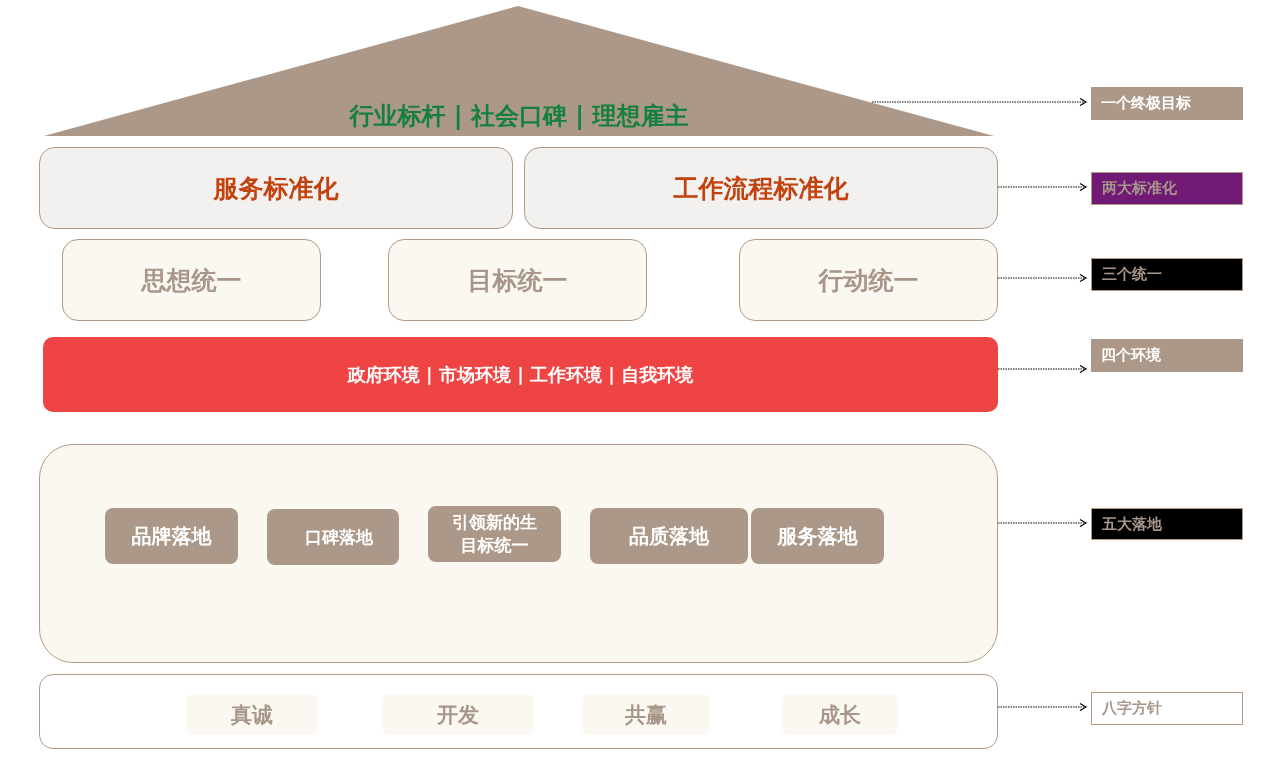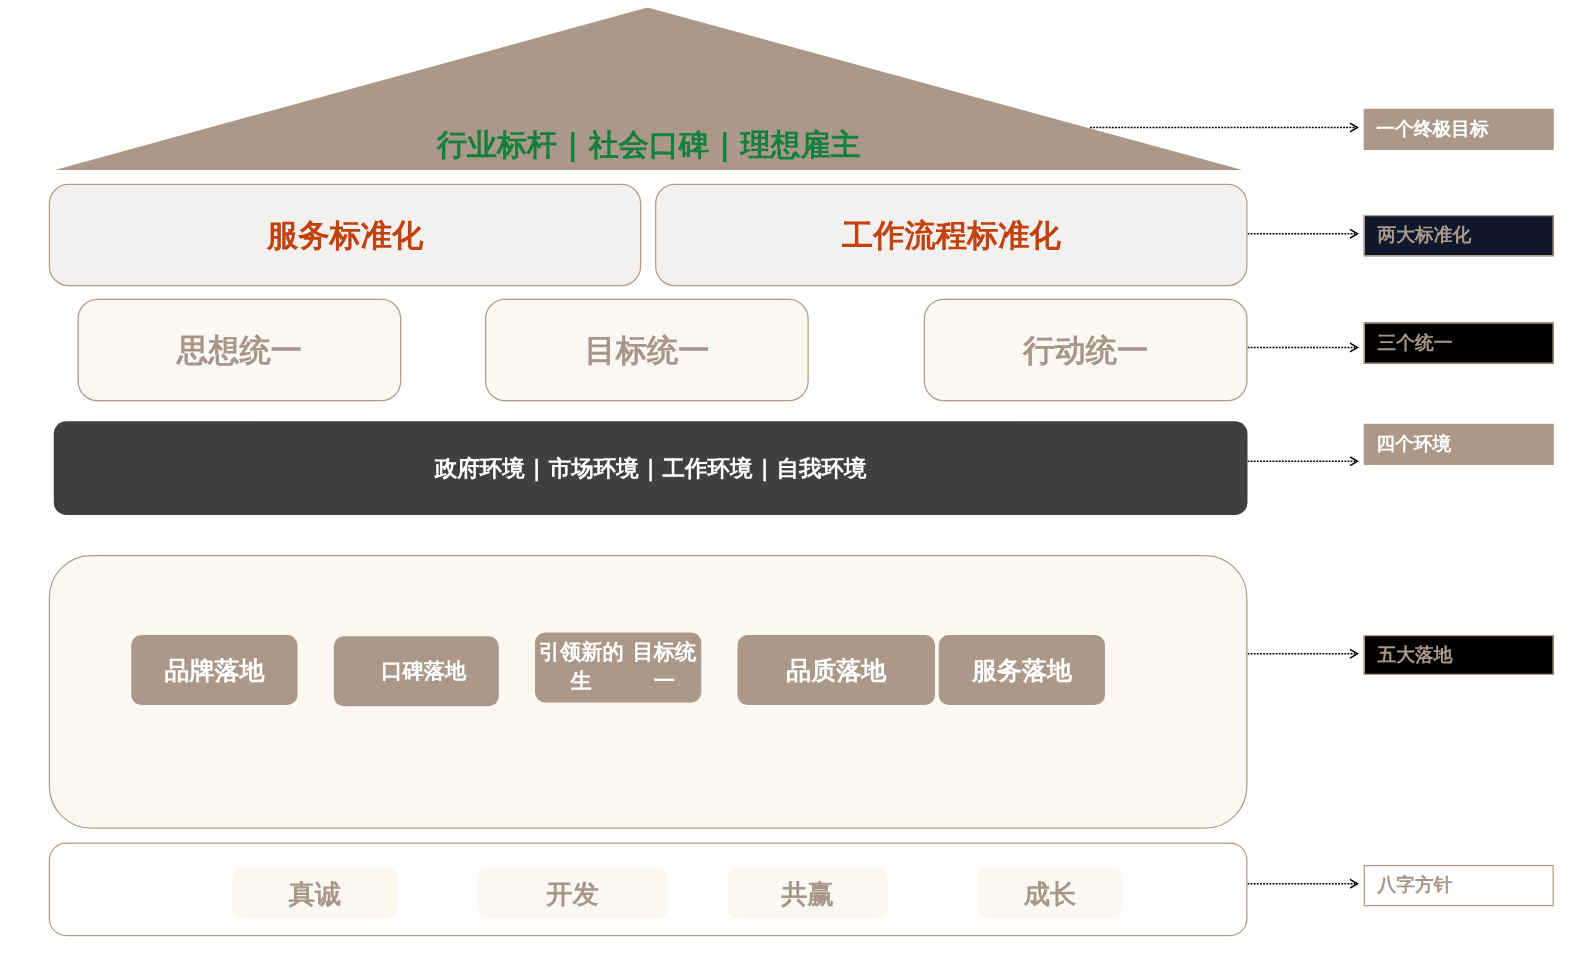--- a/index.html
+++ b/index.html
@@ -23,7 +23,7 @@
            display:flex; align-items:center; justify-content:center; font-size:21px; }
   .label { left:1091px; width:152px; height:33px; display:flex; align-items:center; padding-left:10px; font-size:15px; }
   .label.filled { background:#ab9888; color:#ffffff; }
-  .label.outline { background:#0f172a; border:1.2px solid #b39c87; color:#a8968a; }
+  .label.outline { background:#701a75; border:1.2px solid #b39c87; color:#a8968a; }
   .label.outline.cream { background:#000000; }
   .conn { height:10px; }
   .conn svg { display:block; }

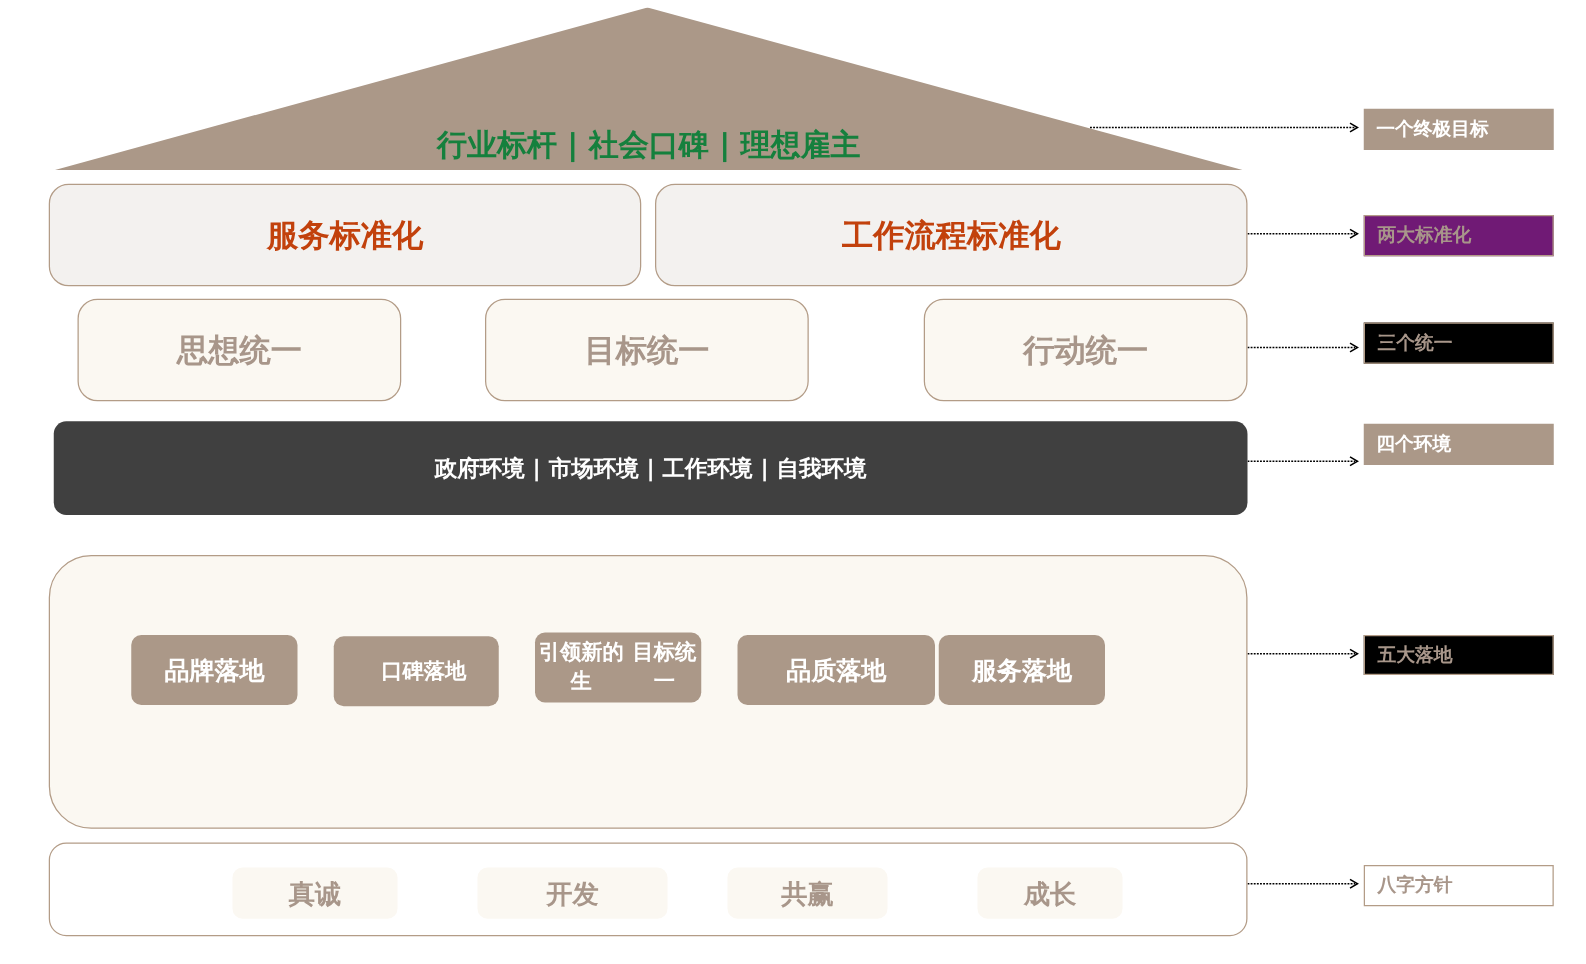--- a/index.html
+++ b/index.html
@@ -12,7 +12,7 @@
          display:flex; align-items:center; justify-content:center; color:#c2410c; font-size:25px; }
   .uni { top:239px; height:82px; background:#fbf8f2; border:1.5px solid #b39c87; border-radius:16px;
          display:flex; align-items:center; justify-content:center; color:#a8968a; font-size:25px; }
-  .env { left:43px; top:337px; width:955px; height:75px; background:#404040; border-radius:10px;
+  .env { left:43px; top:337px; width:955px; height:75px; background:#ef4444; border-radius:10px;
          display:flex; align-items:center; justify-content:center; color:#ffffff; font-size:18px; }
   .five-wrap { left:39px; top:444px; width:959px; height:219px; background:#fbf8f2; border:1.5px solid #b39c87; border-radius:34px; }
   .five { height:56px; background:#ab9888; border-radius:8px; color:#ffffff;

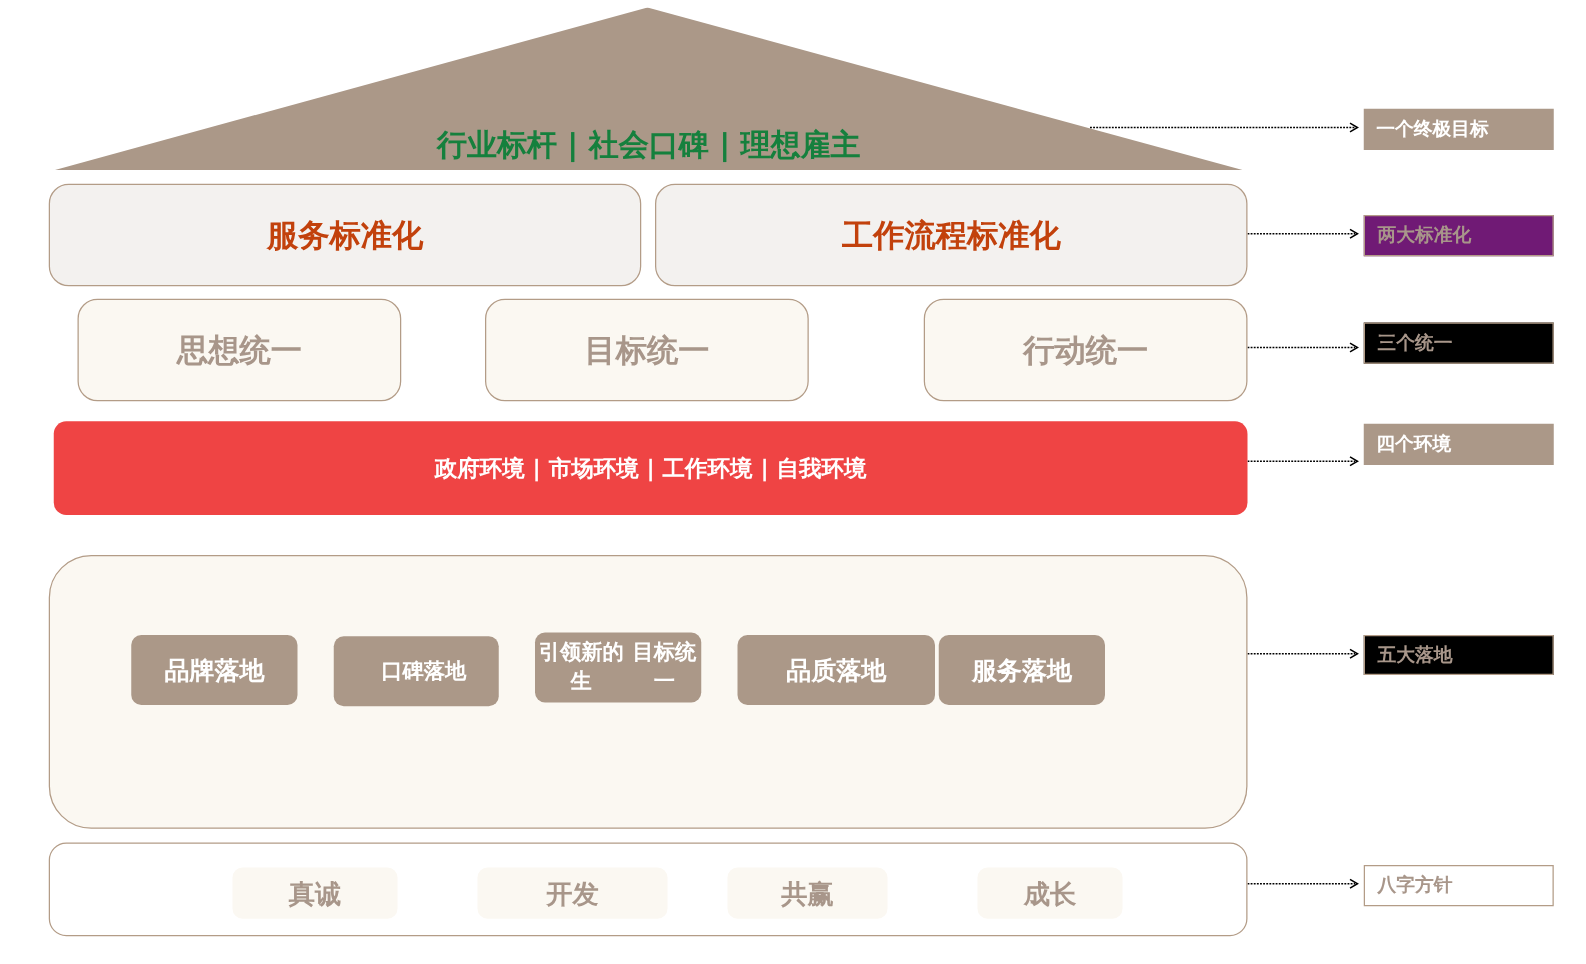--- a/index.html
+++ b/index.html
@@ -64,7 +64,7 @@
 <div class="abs five small" style="left:267px;top:509px;width:132px;padding-left:12px;">
   <span>口碑落地</span>
 </div>
-<div class="abs five small" style="left:428px;top:506px;width:133px;flex-direction:row;">
+<div class="abs five small" style="left:428px;top:506px;width:133px;flex-direction:column;">
   <span>引领新的生</span>
   <span>目标统一</span>
 </div>

